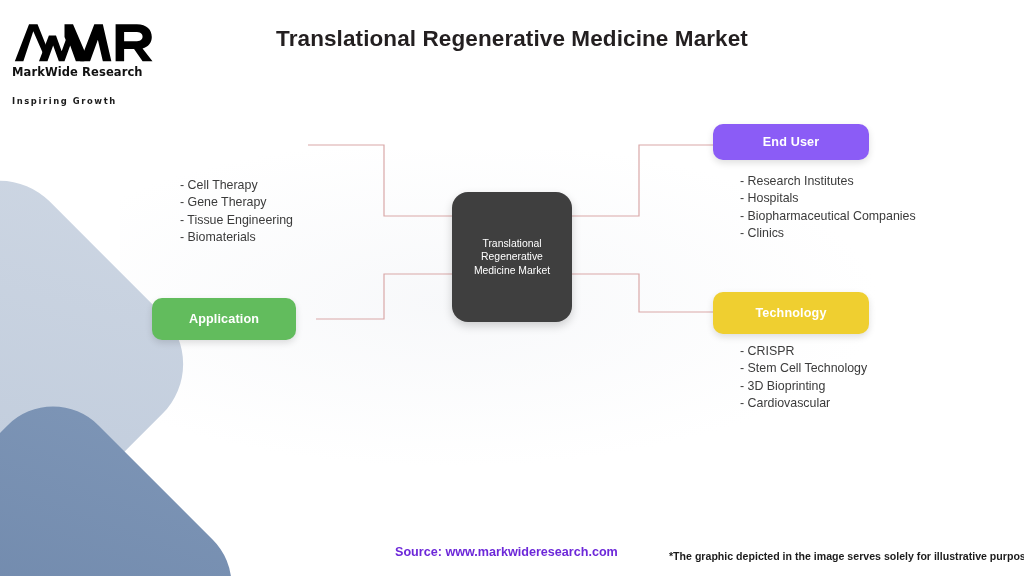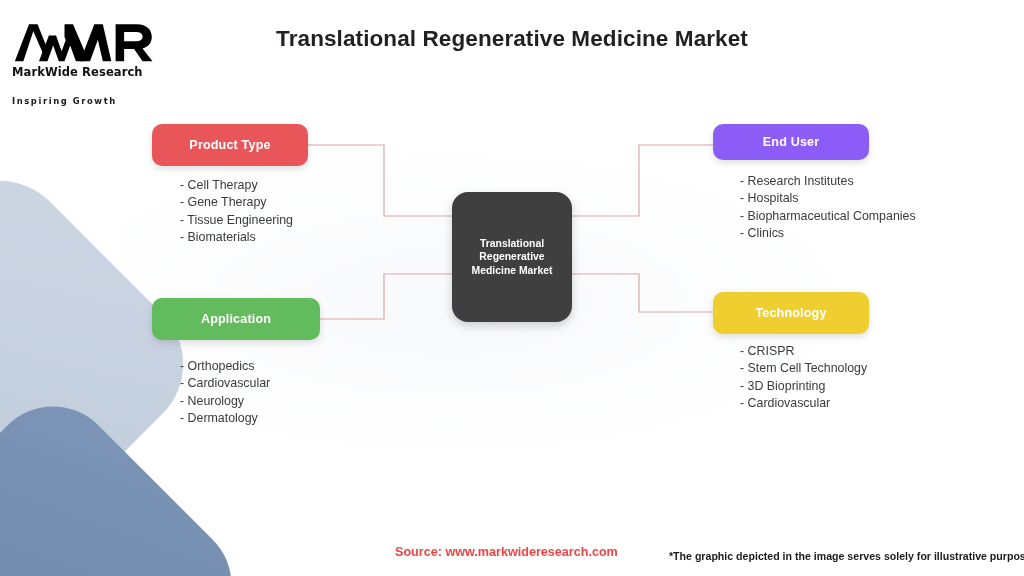--- a/index.html
+++ b/index.html
@@ -241,9 +241,6 @@
     </span>
   </div>
 
-  <div class="node product">
-    <span>Product Type</span>
-  </div>
   <div class="items product">
     <div>- Cell Therapy</div>
     <div>- Gene Therapy</div>

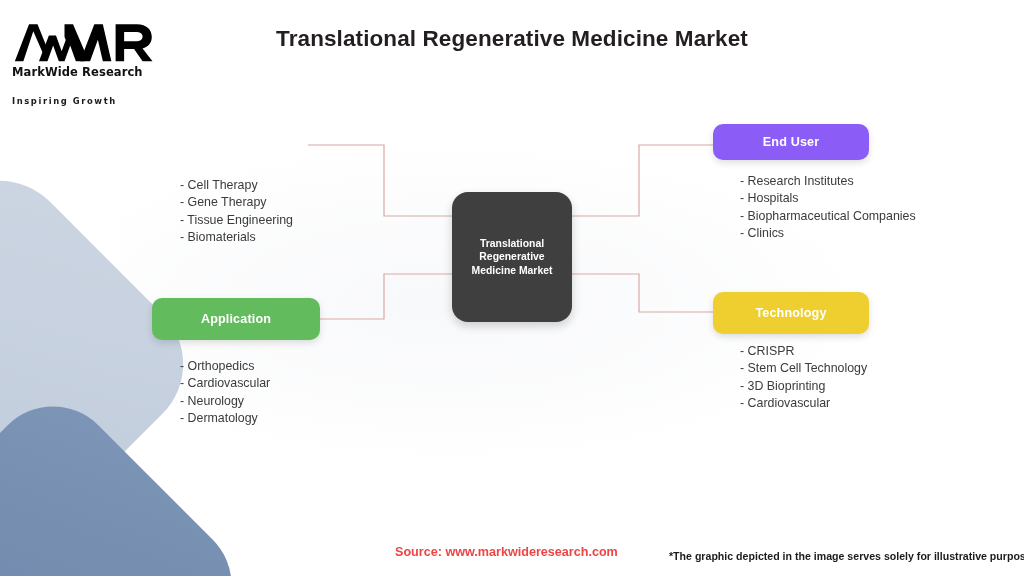--- a/index.html
+++ b/index.html
@@ -156,7 +156,7 @@
     text-align: center;
     color: #ffffff;
     font-size: 10.4px;
-    font-weight: 700;
+    font-weight: 400;
     line-height: 13.6px;
     padding: 0 6px;
     box-sizing: border-box;

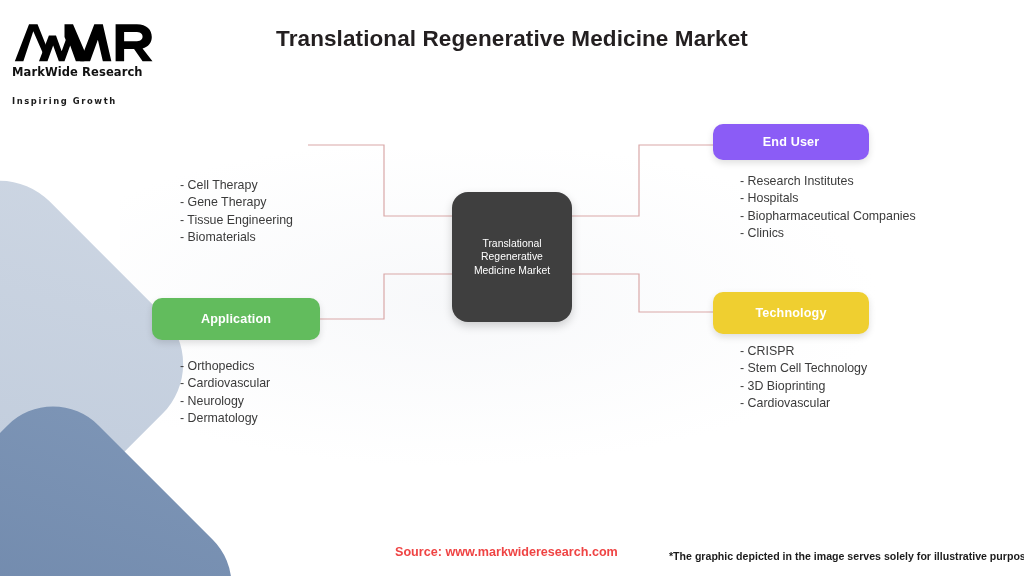--- a/index.html
+++ b/index.html
@@ -138,7 +138,7 @@
   }
   .node.product  { left: 152px; top: 124px; width: 156px; height: 42px; background: #e8565a; }
   .node.enduser  { left: 713px; top: 124px; width: 156px; height: 36px; background: #8b5cf6; }
-  .node.applic   { left: 152px; top: 298px; width: 168px; height: 42px; background: #62bc5d; }
+  .node.applic   { left: 152px; top: 298px; width: 144px; height: 42px; background: #62bc5d; }
   .node.tech     { left: 713px; top: 292px; width: 156px; height: 42px; background: #efcf30; }
 
   .center-node {

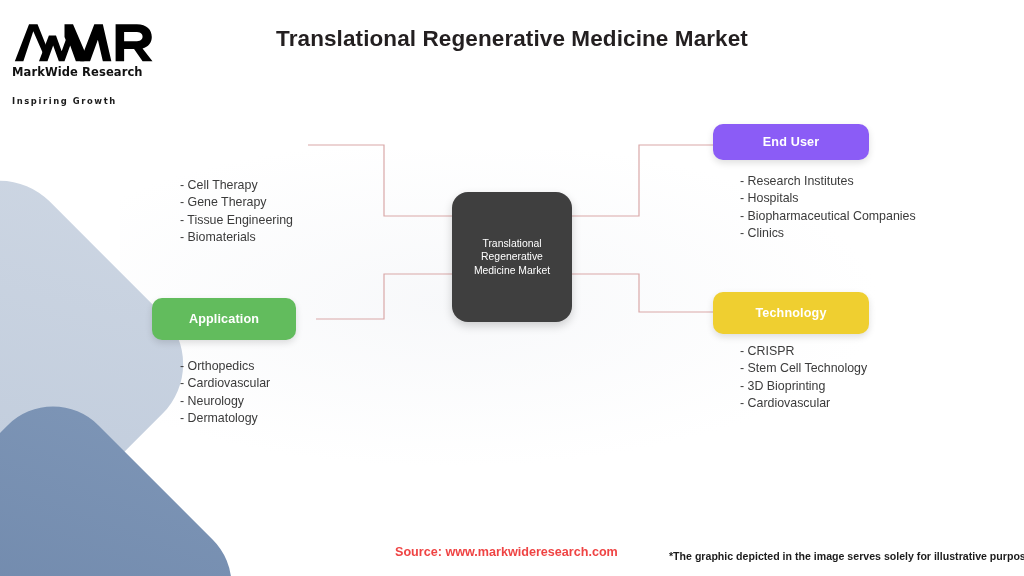--- a/index.html
+++ b/index.html
@@ -261,12 +261,6 @@
   <div class="node applic">
     <span>Application</span>
   </div>
-  <div class="items applic">
-    <div>- Orthopedics</div>
-    <div>- Cardiovascular</div>
-    <div>- Neurology</div>
-    <div>- Dermatology</div>
-  </div>
 
   <div class="node tech">
     <span>Technology</span>

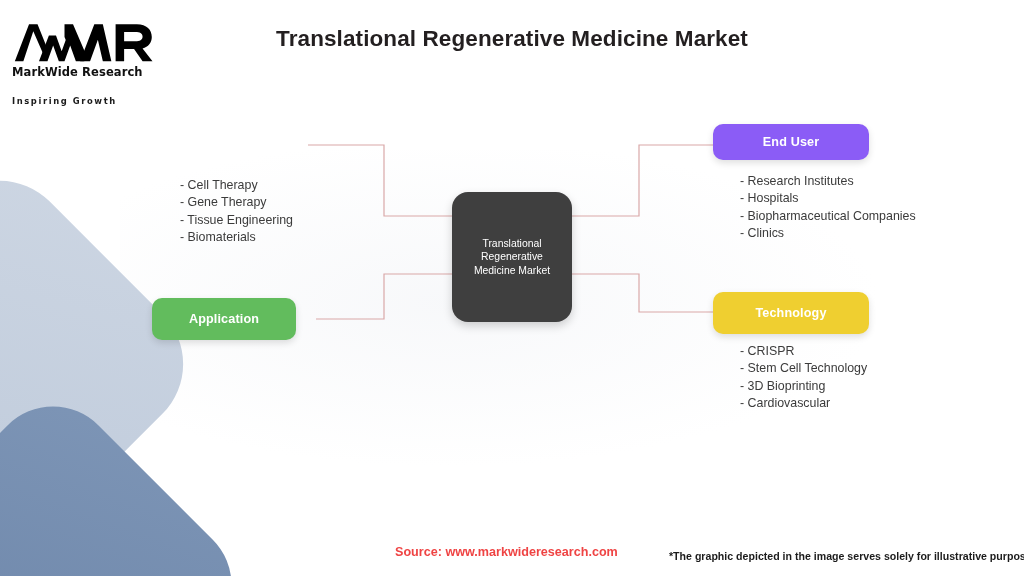--- a/index.html
+++ b/index.html
@@ -183,7 +183,7 @@
     top: 545px;
     font-size: 12.6px;
     font-weight: 700;
-    color: #ef4444;
+    color: #6d28d9;
   }
   .disclaimer {
     position: absolute;

